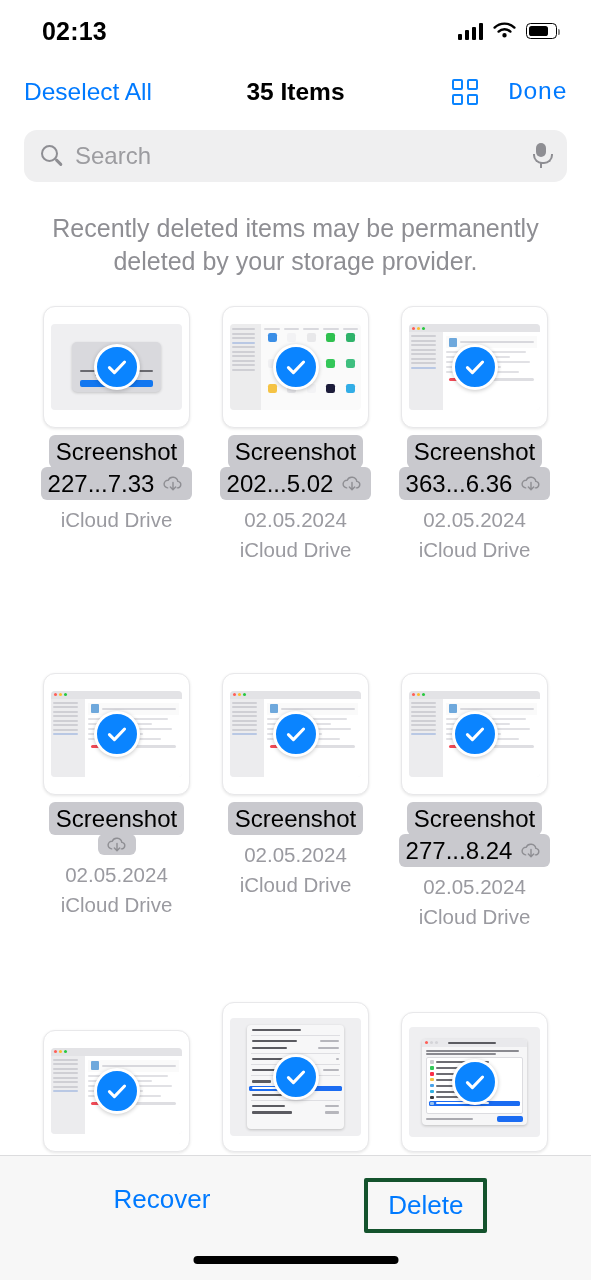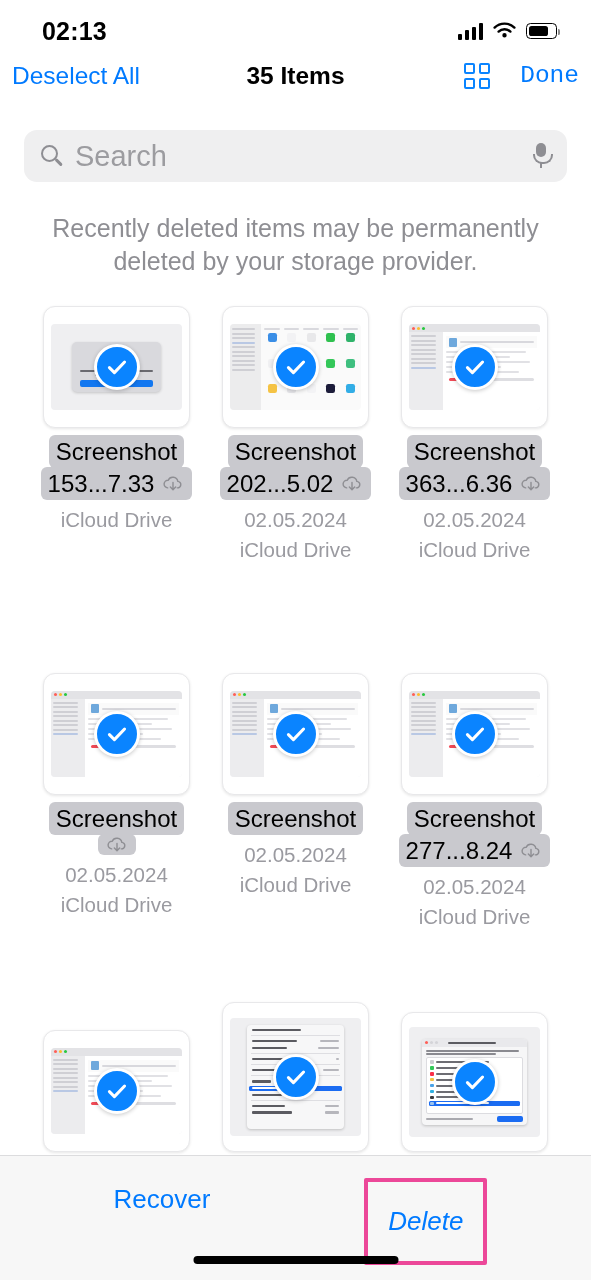--- a/index.html
+++ b/index.html
@@ -33,8 +33,8 @@
   
   .navbar {
     height:60px;
-    display:flex; align-items:flex-start;
-    padding:0 12px;
+    display:flex; align-items:center;
+    padding:0 24px;
     position:relative;
   }
   .nav-left, .nav-right { display:flex; align-items:center; gap:30px; }

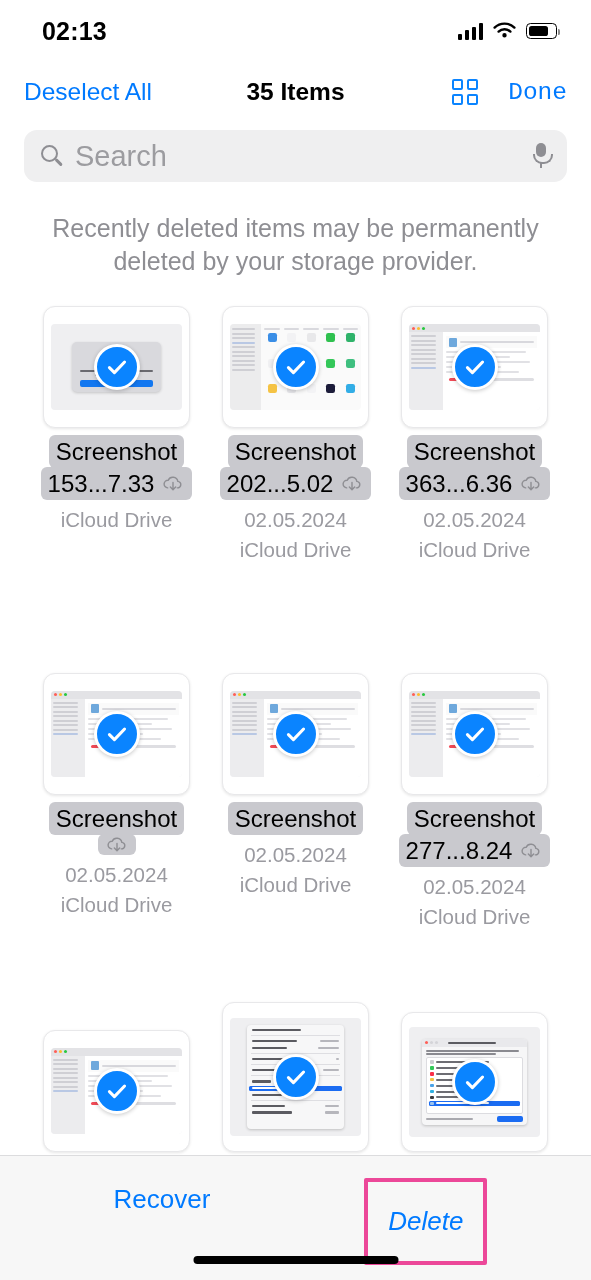--- a/index.html
+++ b/index.html
@@ -59,7 +59,7 @@
   }
   .search-input {
     flex:1; border:none; background:transparent; outline:none;
-    font-family:inherit; font-size:29px; color:#000;
+    font-family:inherit; font-size:24px; color:#000;
   }
   .search-input::placeholder { color:#9C9CA0; }
   .mag { width:22px; height:22px; position:relative; flex:0 0 auto; }

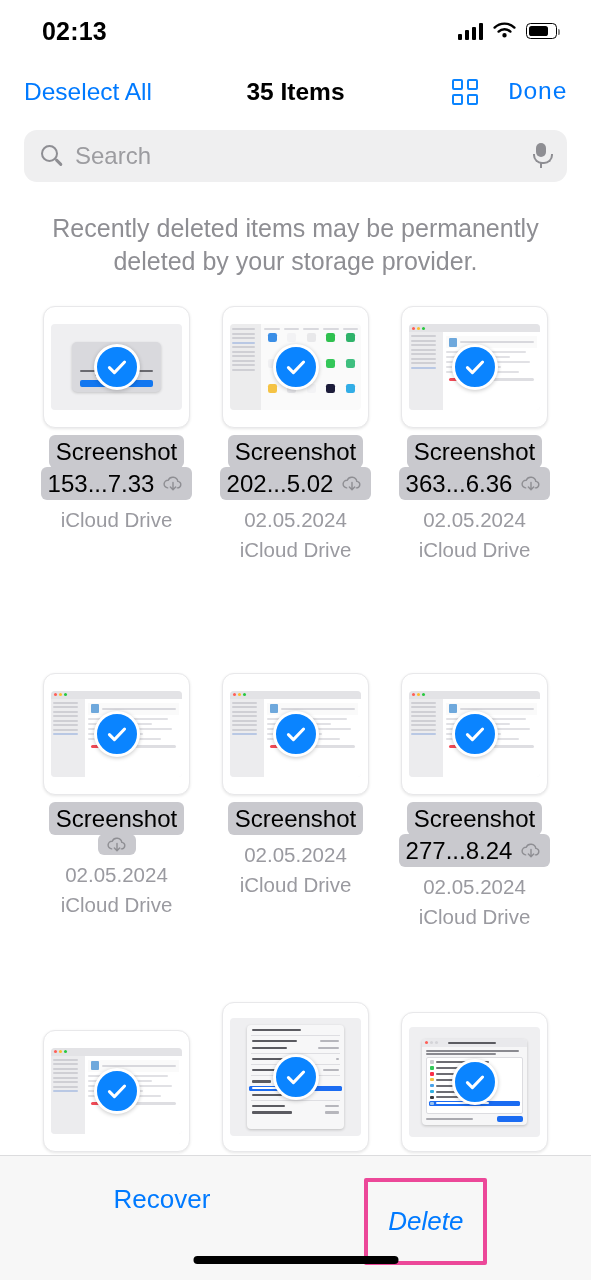--- a/index.html
+++ b/index.html
@@ -271,7 +271,7 @@
       <div class="name">
         <span class="l1">Screenshot</span>
         <span class="l2">
-            <span>153...7.33</span>
+            <span>227...7.33</span>
           <svg class="cloud" viewBox="0 0 24 20">
             <path d="M6.4 14.6a4 4 0 0 1 .5-8 5.4 5.4 0 0 1 10.2 1.2 3.4 3.4 0 0 1-.6 6.8" stroke="#8E8E93" stroke-width="1.5" fill="none" stroke-linecap="round"></path>
             <path d="M12 9v7.4M9.2 13.8L12 16.6l2.8-2.8" stroke="#8E8E93" stroke-width="1.5" fill="none" stroke-linecap="round" stroke-linejoin="round"></path>

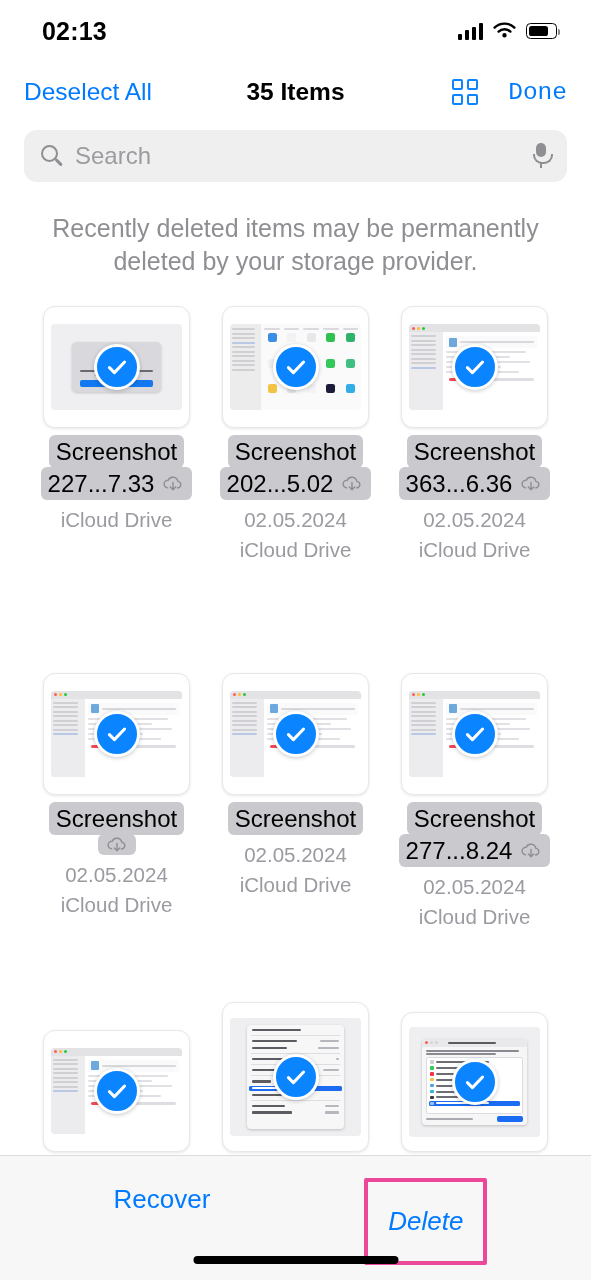--- a/index.html
+++ b/index.html
@@ -187,7 +187,7 @@
     font-size:26px; color:#007AFF; background:none; border:none;
     font-family:inherit; cursor:pointer; padding:6px 10px;
   }
-  .tool-btn.highlighted { border:4px solid #ec4899; padding:24px 20px; border-radius:2px;font-style:italic; }
+  .tool-btn.highlighted { border:4px solid #14532d; padding:8px 20px; border-radius:2px; }
   .home-indicator {
     position:absolute; left:50%; bottom:16px; transform:translateX(-50%);
     width:205px; height:8px; border-radius:4px; background:#000;

